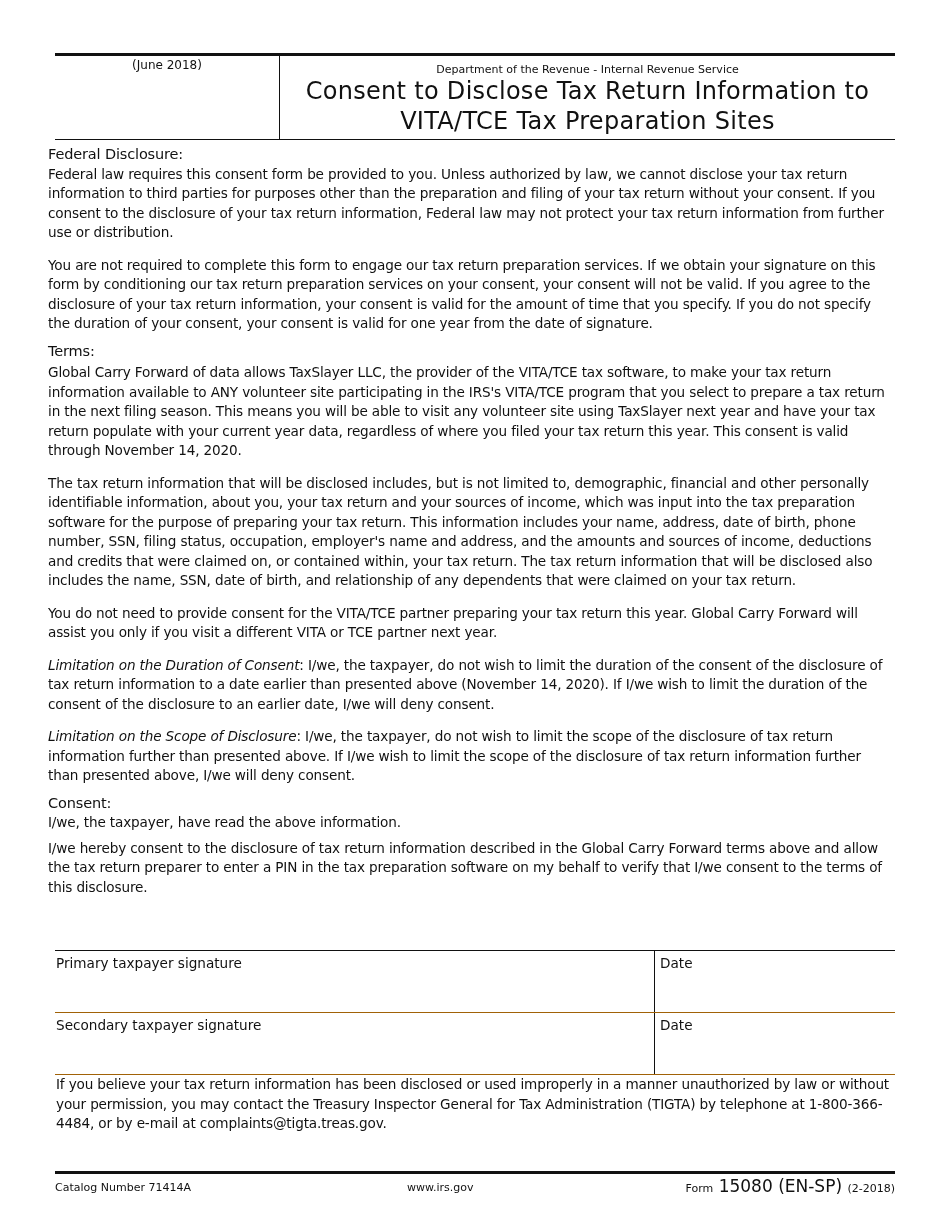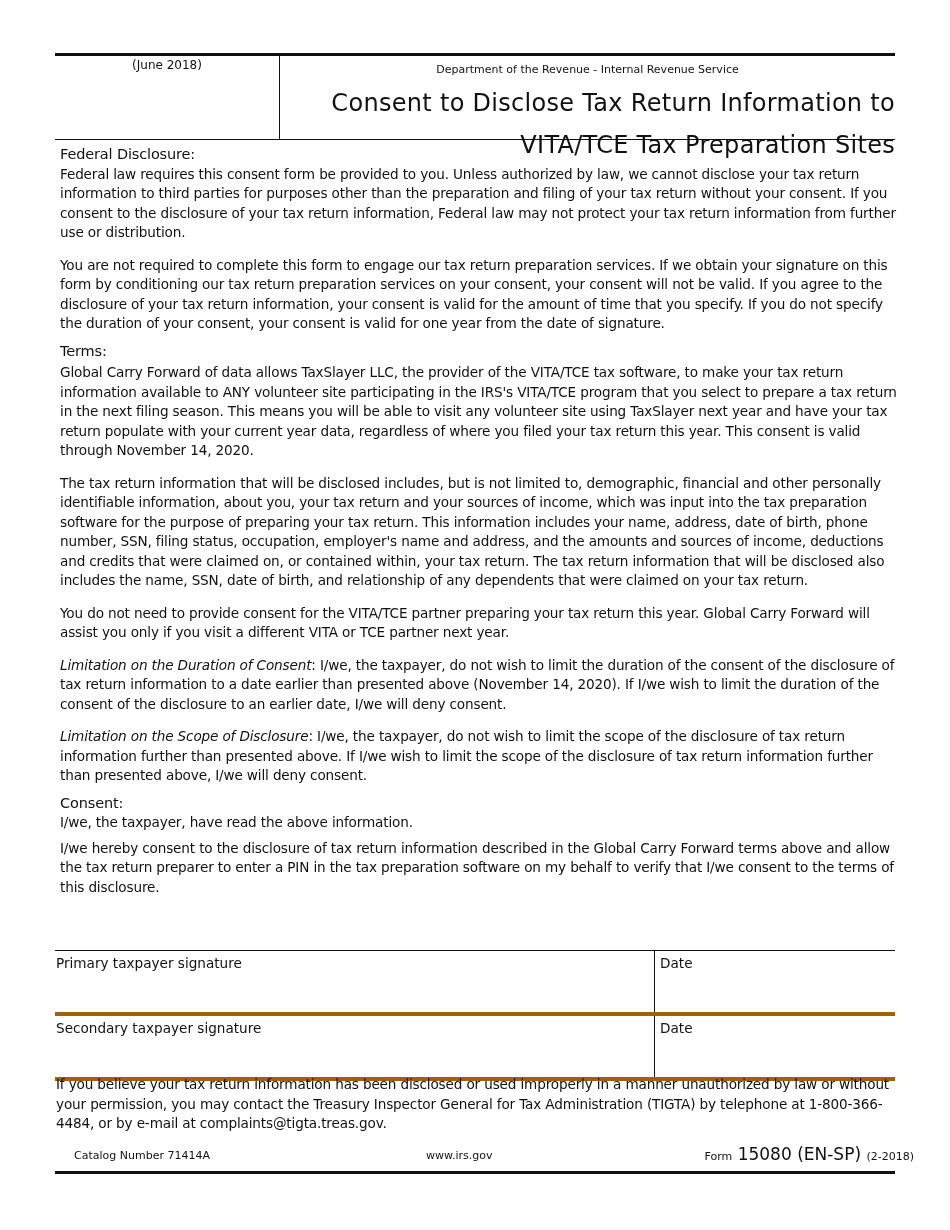--- a/index.html
+++ b/index.html
@@ -12,7 +12,7 @@
   .form-date { font-size:12px; margin-top:2px; }
   .hdr-right { position:absolute; left:225px; top:0; width:615px; height:83px; text-align:center; }
   .dept { font-size:11px; margin-top:7px; }
-  .title { font-size:24px; line-height:30px; margin-top:12px; letter-spacing:0.3px;text-align:right; }
+  .title { font-size:24px; line-height:30px; margin-top:0px; letter-spacing:0.3px; }
   .body { position:absolute; left:60px; top:145px; width:840px; font-size:13.6px; line-height:19.5px; letter-spacing:-0.15px; }
   .h { font-size:14.5px; margin:0; }
   p { margin:0 0 13px 0; }

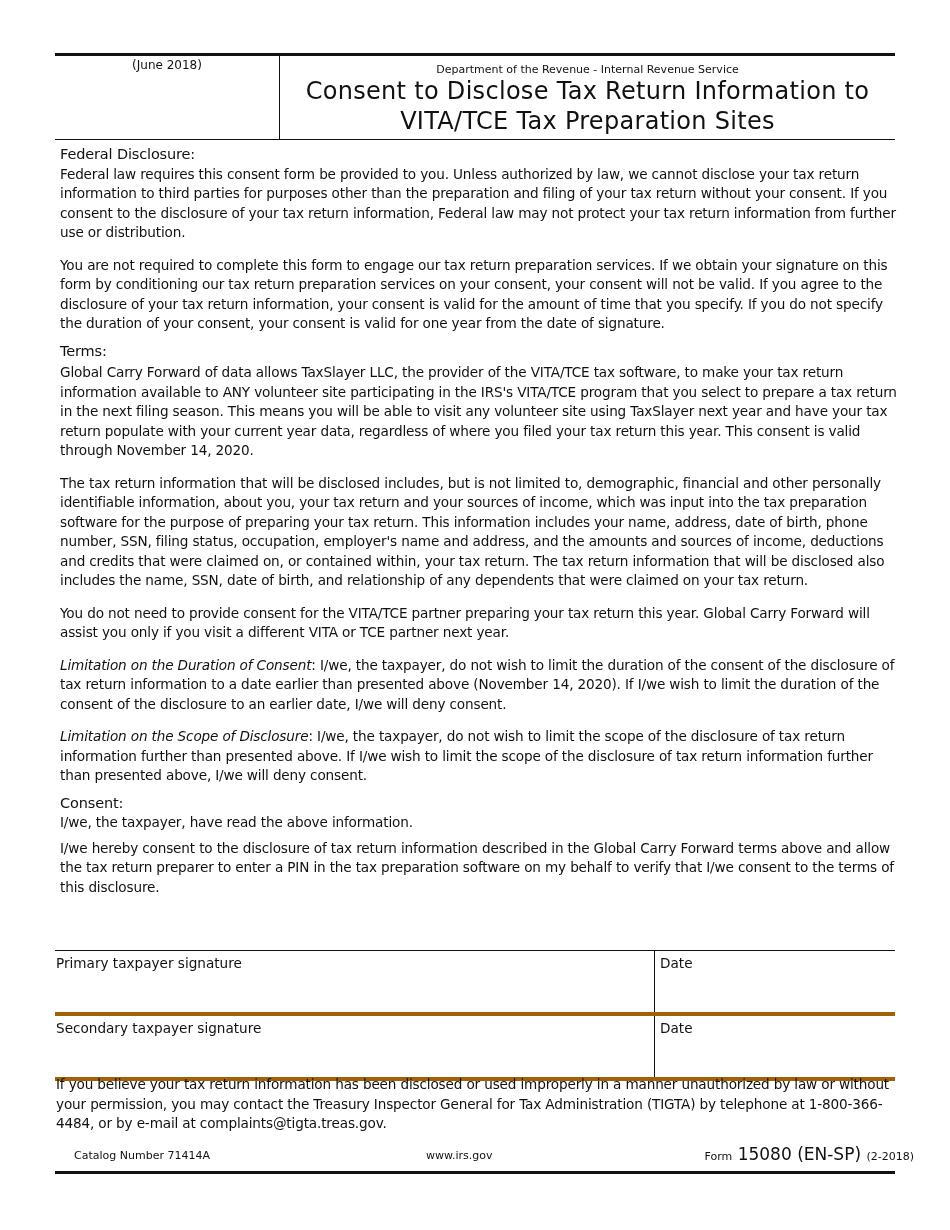--- a/index.html
+++ b/index.html
@@ -13,7 +13,7 @@
   .hdr-right { position:absolute; left:225px; top:0; width:615px; height:83px; text-align:center; }
   .dept { font-size:11px; margin-top:7px; }
   .title { font-size:24px; line-height:30px; margin-top:0px; letter-spacing:0.3px; }
-  .body { position:absolute; left:60px; top:145px; width:840px; font-size:13.6px; line-height:19.5px; letter-spacing:-0.15px; }
+  .body { position:absolute; left:48px; top:145px; width:840px; font-size:13.6px; line-height:19.5px; letter-spacing:-0.15px; }
   .h { font-size:14.5px; margin:0; }
   p { margin:0 0 13px 0; }
   em { font-style:italic; }

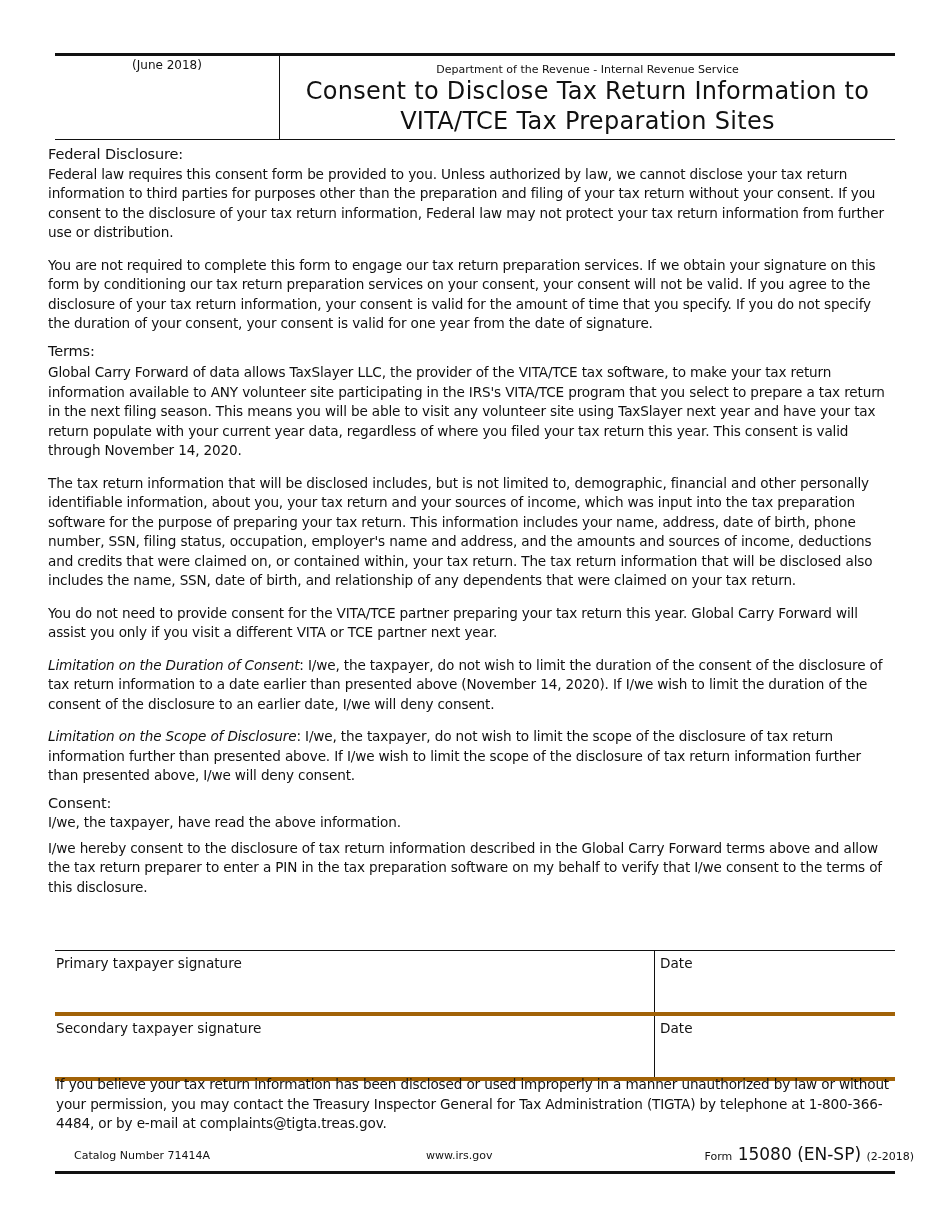--- a/index.html
+++ b/index.html
@@ -18,7 +18,7 @@
   p { margin:0 0 13px 0; }
   em { font-style:italic; }
   .sig-table { position:absolute; left:55px; top:950px; width:840px; border-top:1px solid #111; }
-  .sig-row { display:flex; height:61px; border-bottom:4px solid #a16207;gap:20px; }
+  .sig-row { display:flex; height:61px; border-bottom:1px solid #a16207;gap:20px; }
   .sig-cell { flex:1; font-size:13.6px; padding:4px 0 0 1px; }
   .date-cell { width:235px; border-left:1px solid #111; font-size:13.6px; padding:4px 0 0 5px;margin-left:35px; }
   .footer-note { position:absolute; left:56px; top:1075px; width:840px; font-size:13.6px; line-height:19.5px; letter-spacing:-0.15px; }

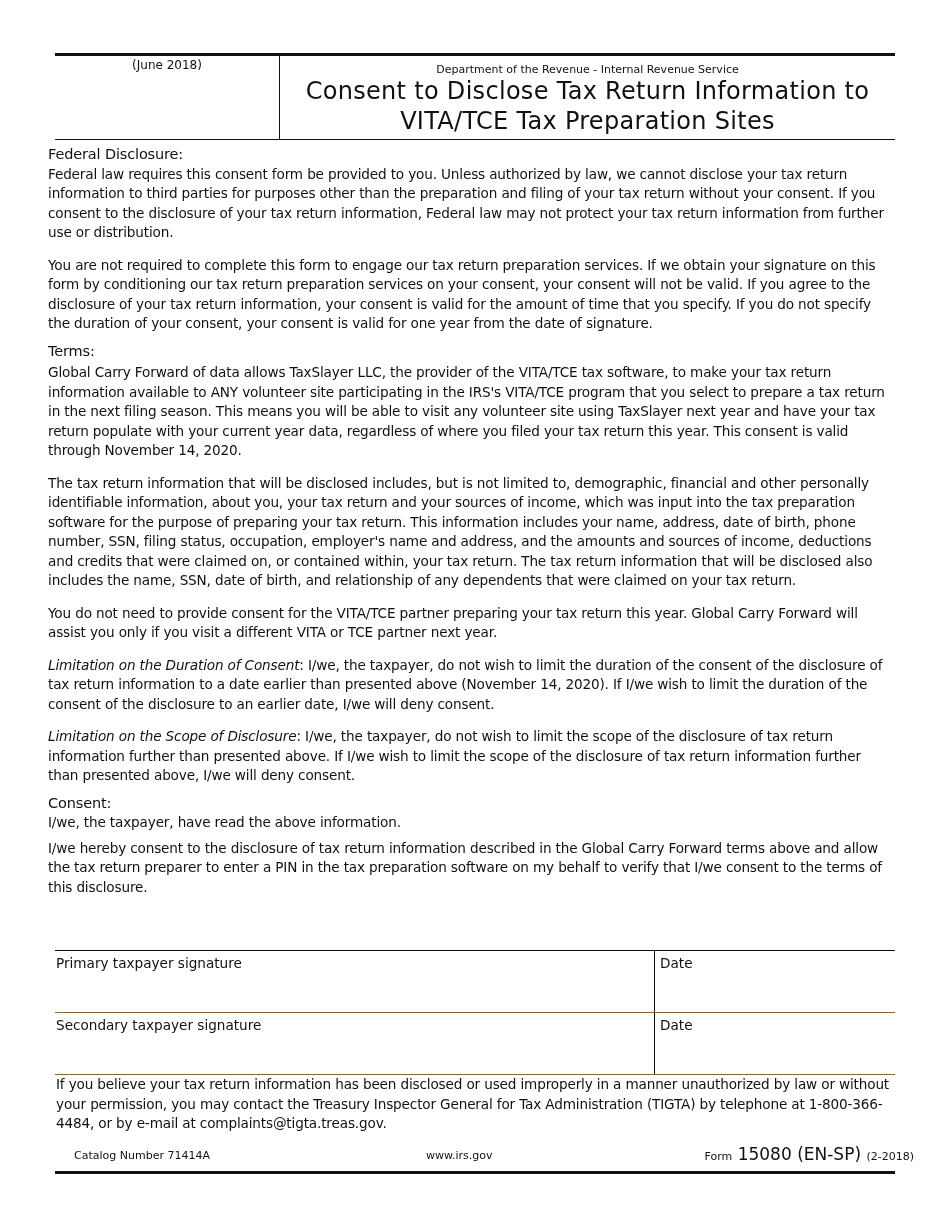--- a/index.html
+++ b/index.html
@@ -23,7 +23,7 @@
   .date-cell { width:235px; border-left:1px solid #111; font-size:13.6px; padding:4px 0 0 5px;margin-left:35px; }
   .footer-note { position:absolute; left:56px; top:1075px; width:840px; font-size:13.6px; line-height:19.5px; letter-spacing:-0.15px; }
   .bottombar { position:absolute; left:55px; top:1171px; width:840px; height:3px; background:#111; }
-  .footer { position:absolute; left:55px; top:1144px; width:840px; height:24px; font-size:11px;margin-left:19px; }
+  .footer { position:absolute; left:55px; top:1176px; width:840px; height:24px; font-size:11px; }
   .f-left { position:absolute; left:0; top:5px; }
   .f-mid { position:absolute; left:352px; top:5px; }
   .f-right { position:absolute; right:0; top:0; font-size:17px; }

